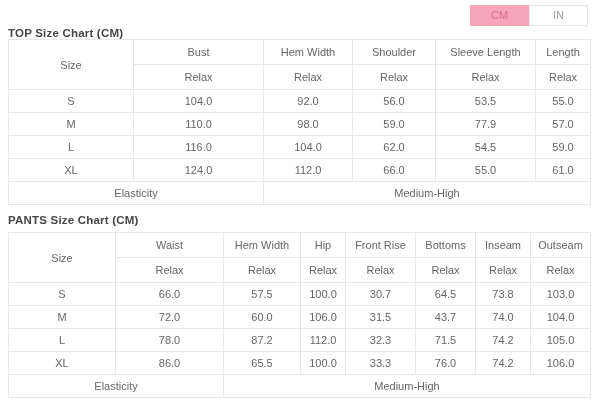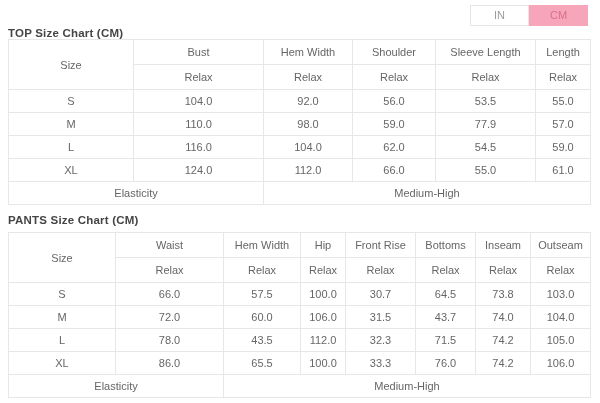--- a/index.html
+++ b/index.html
@@ -79,8 +79,8 @@
 <div class="page">
 
   <div class="unit-toggle">
+    <button class="unit-btn active">CM</button>
     <button class="unit-btn">IN</button>
-    <button class="unit-btn active">CM</button>
   </div>
 
   <h3 class="chart-title" id="top-title">TOP Size Chart (CM)</h3>

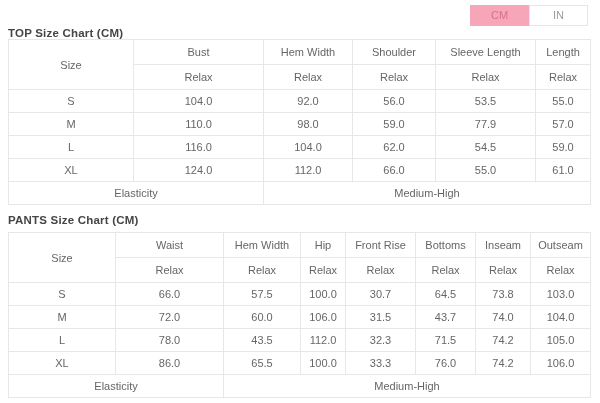--- a/index.html
+++ b/index.html
@@ -209,7 +209,7 @@
         <tr>
           <td>L</td>
           <td>78.0</td>
-          <td>43.5</td>
+          <td>87.2</td>
           <td>112.0</td>
           <td>32.3</td>
           <td>71.5</td>

